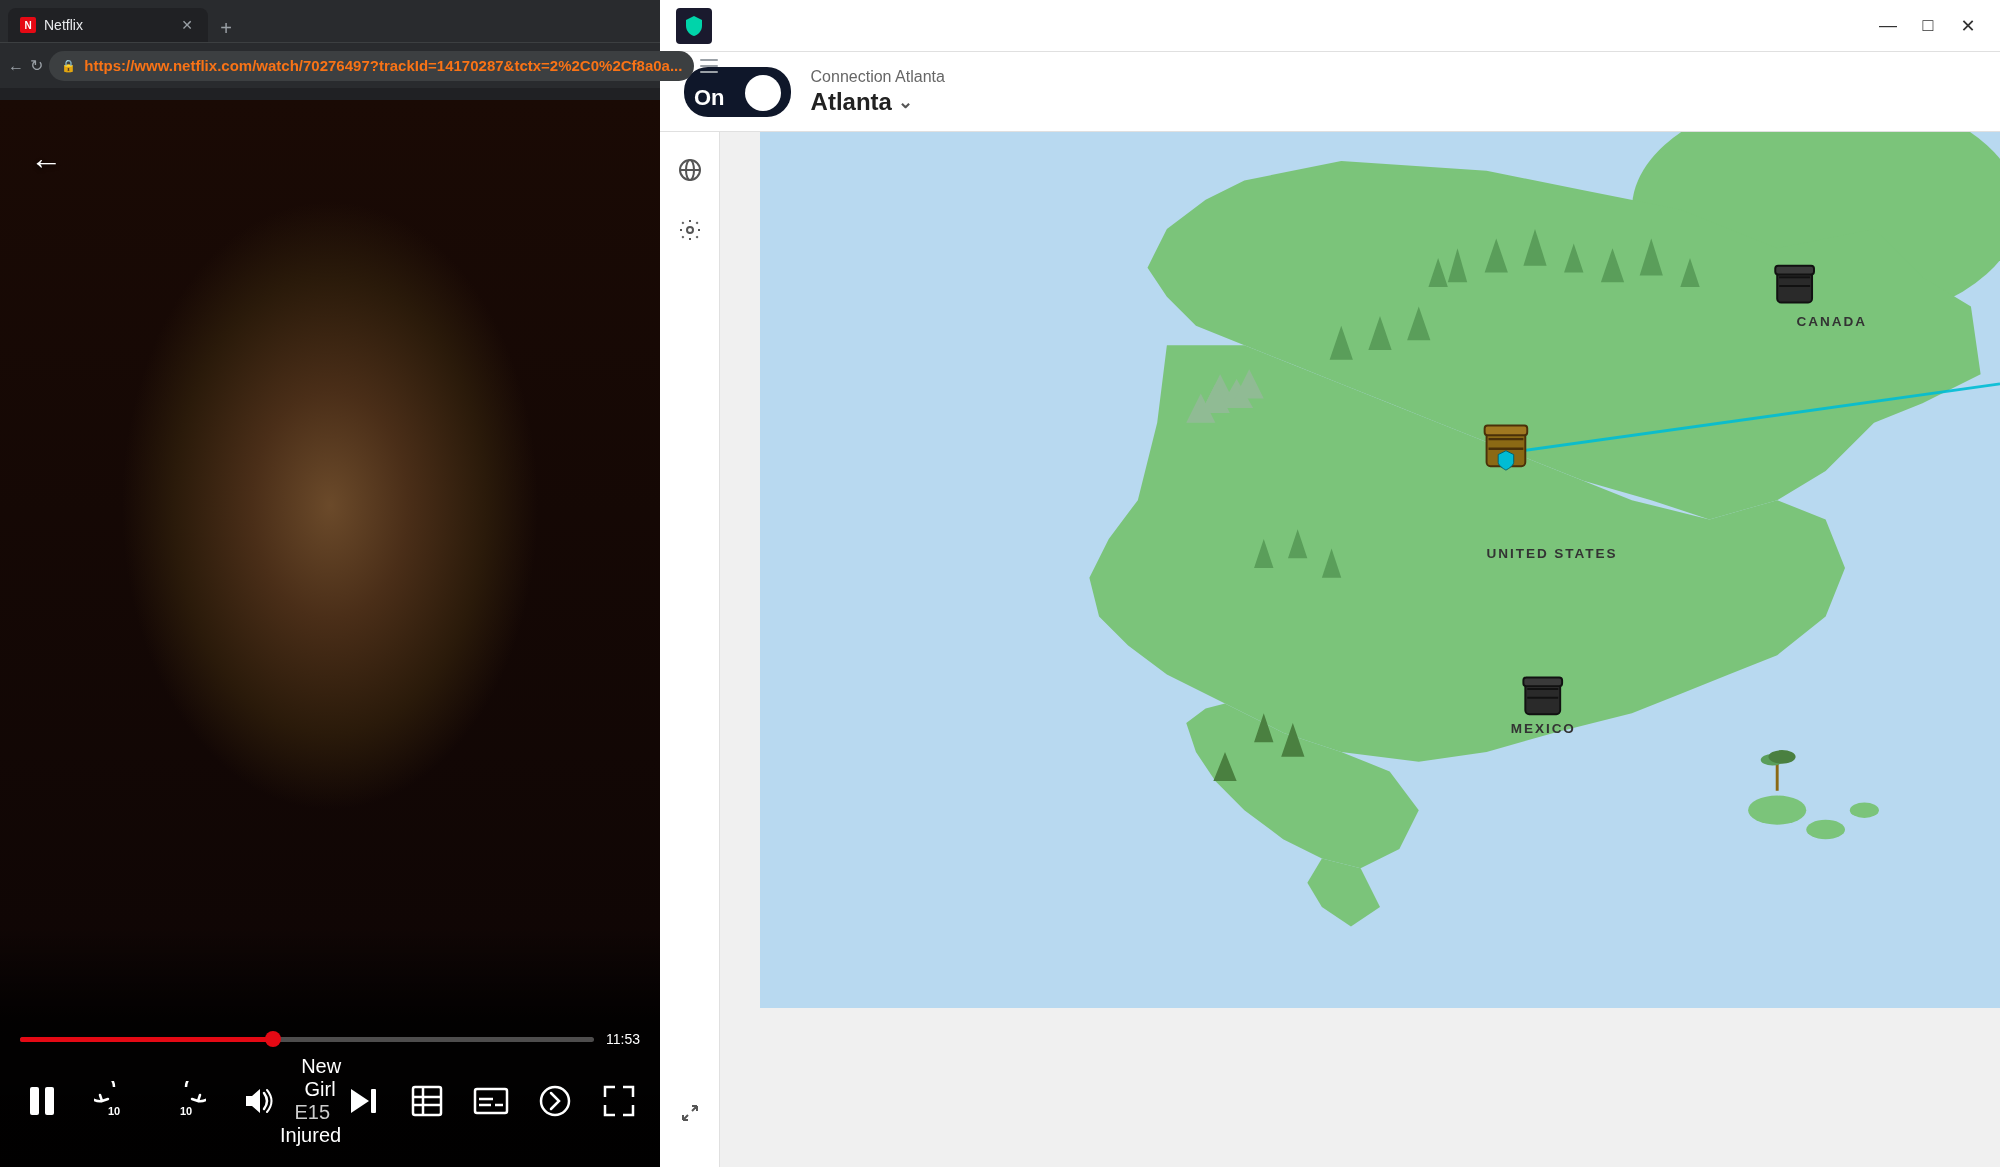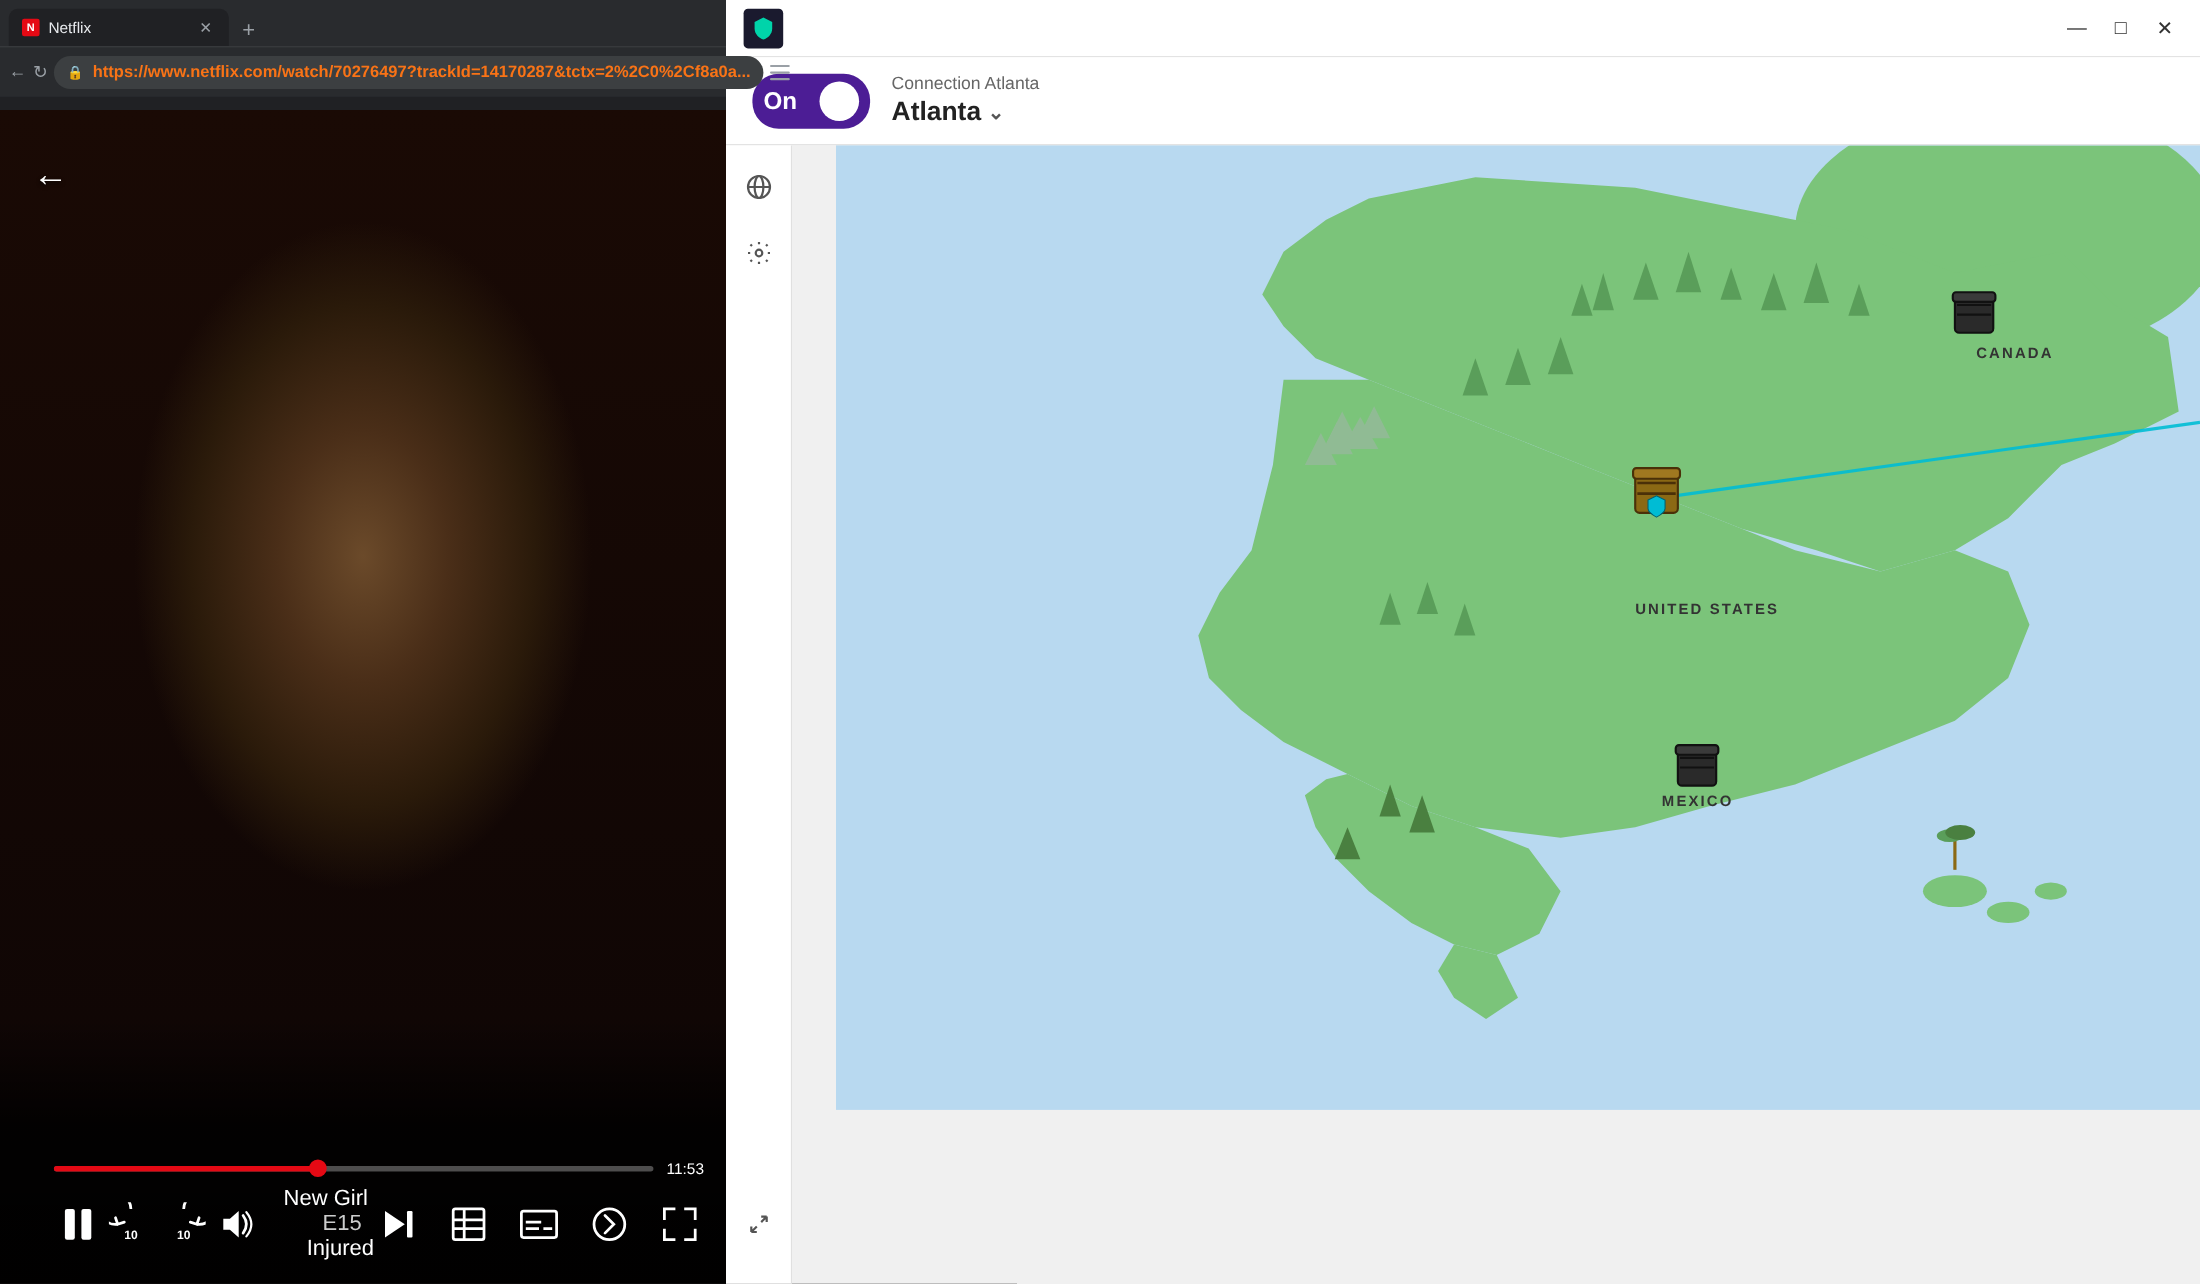--- a/index.html
+++ b/index.html
@@ -339,8 +339,8 @@
     }
     .vpn-toggle {
       display: flex;
-      align-items: center;
-      background: #4c1d95;
+      align-items: flex-end;
+      background: #0f172a;
       border-radius: 24px;
       padding: 6px 10px;
       gap: 20px;

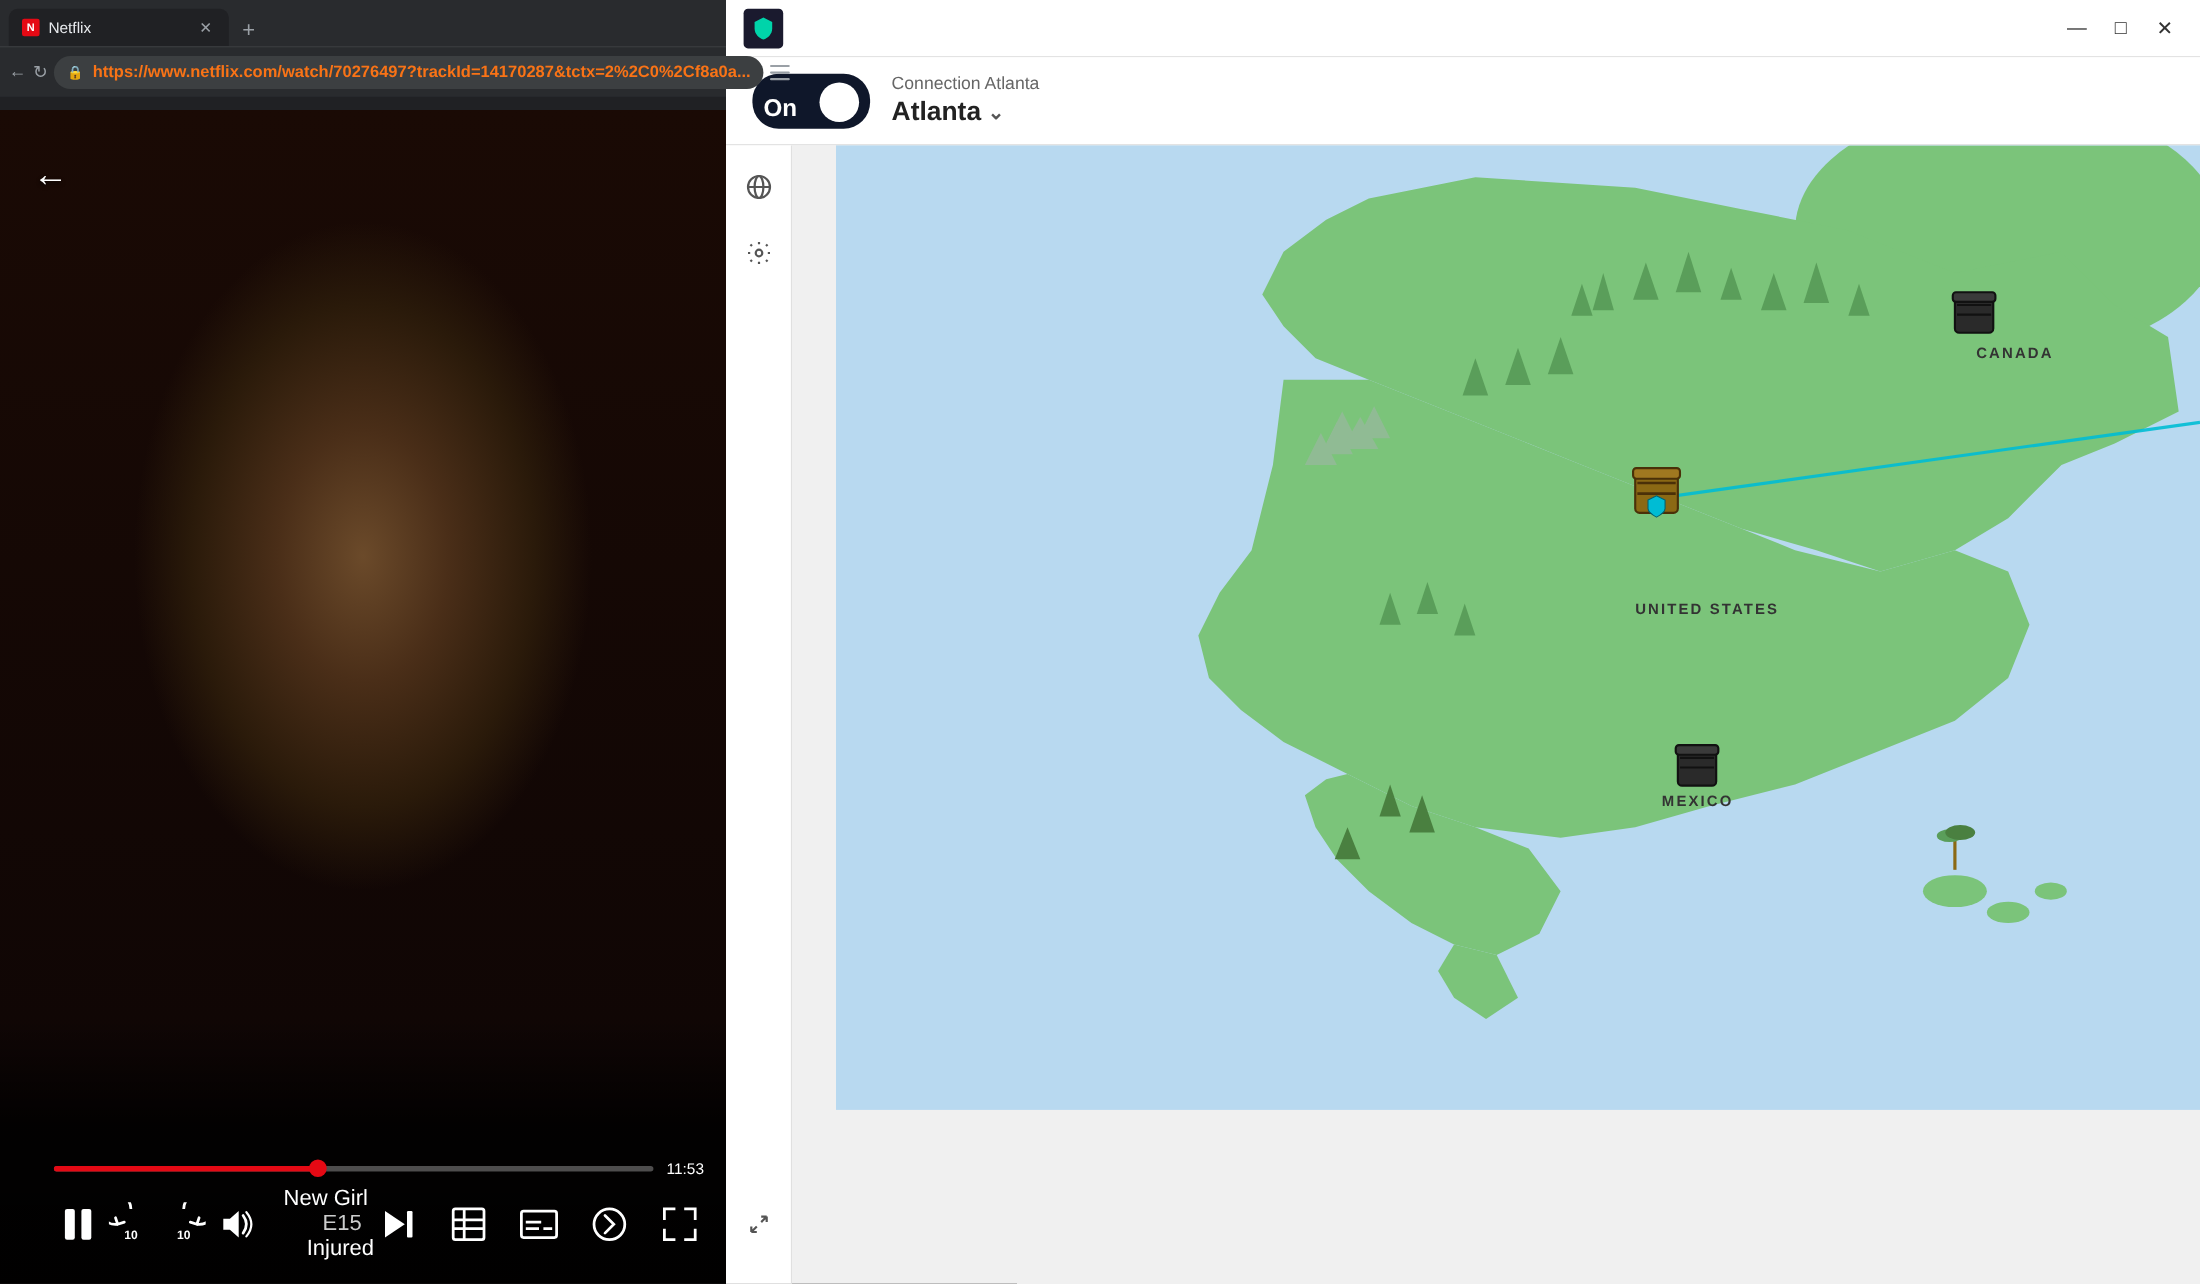--- a/index.html
+++ b/index.html
@@ -179,7 +179,6 @@
       display: flex;
       flex-direction: column;
       justify-content: flex-end;
-      padding-left: 29px;
     }
 
     

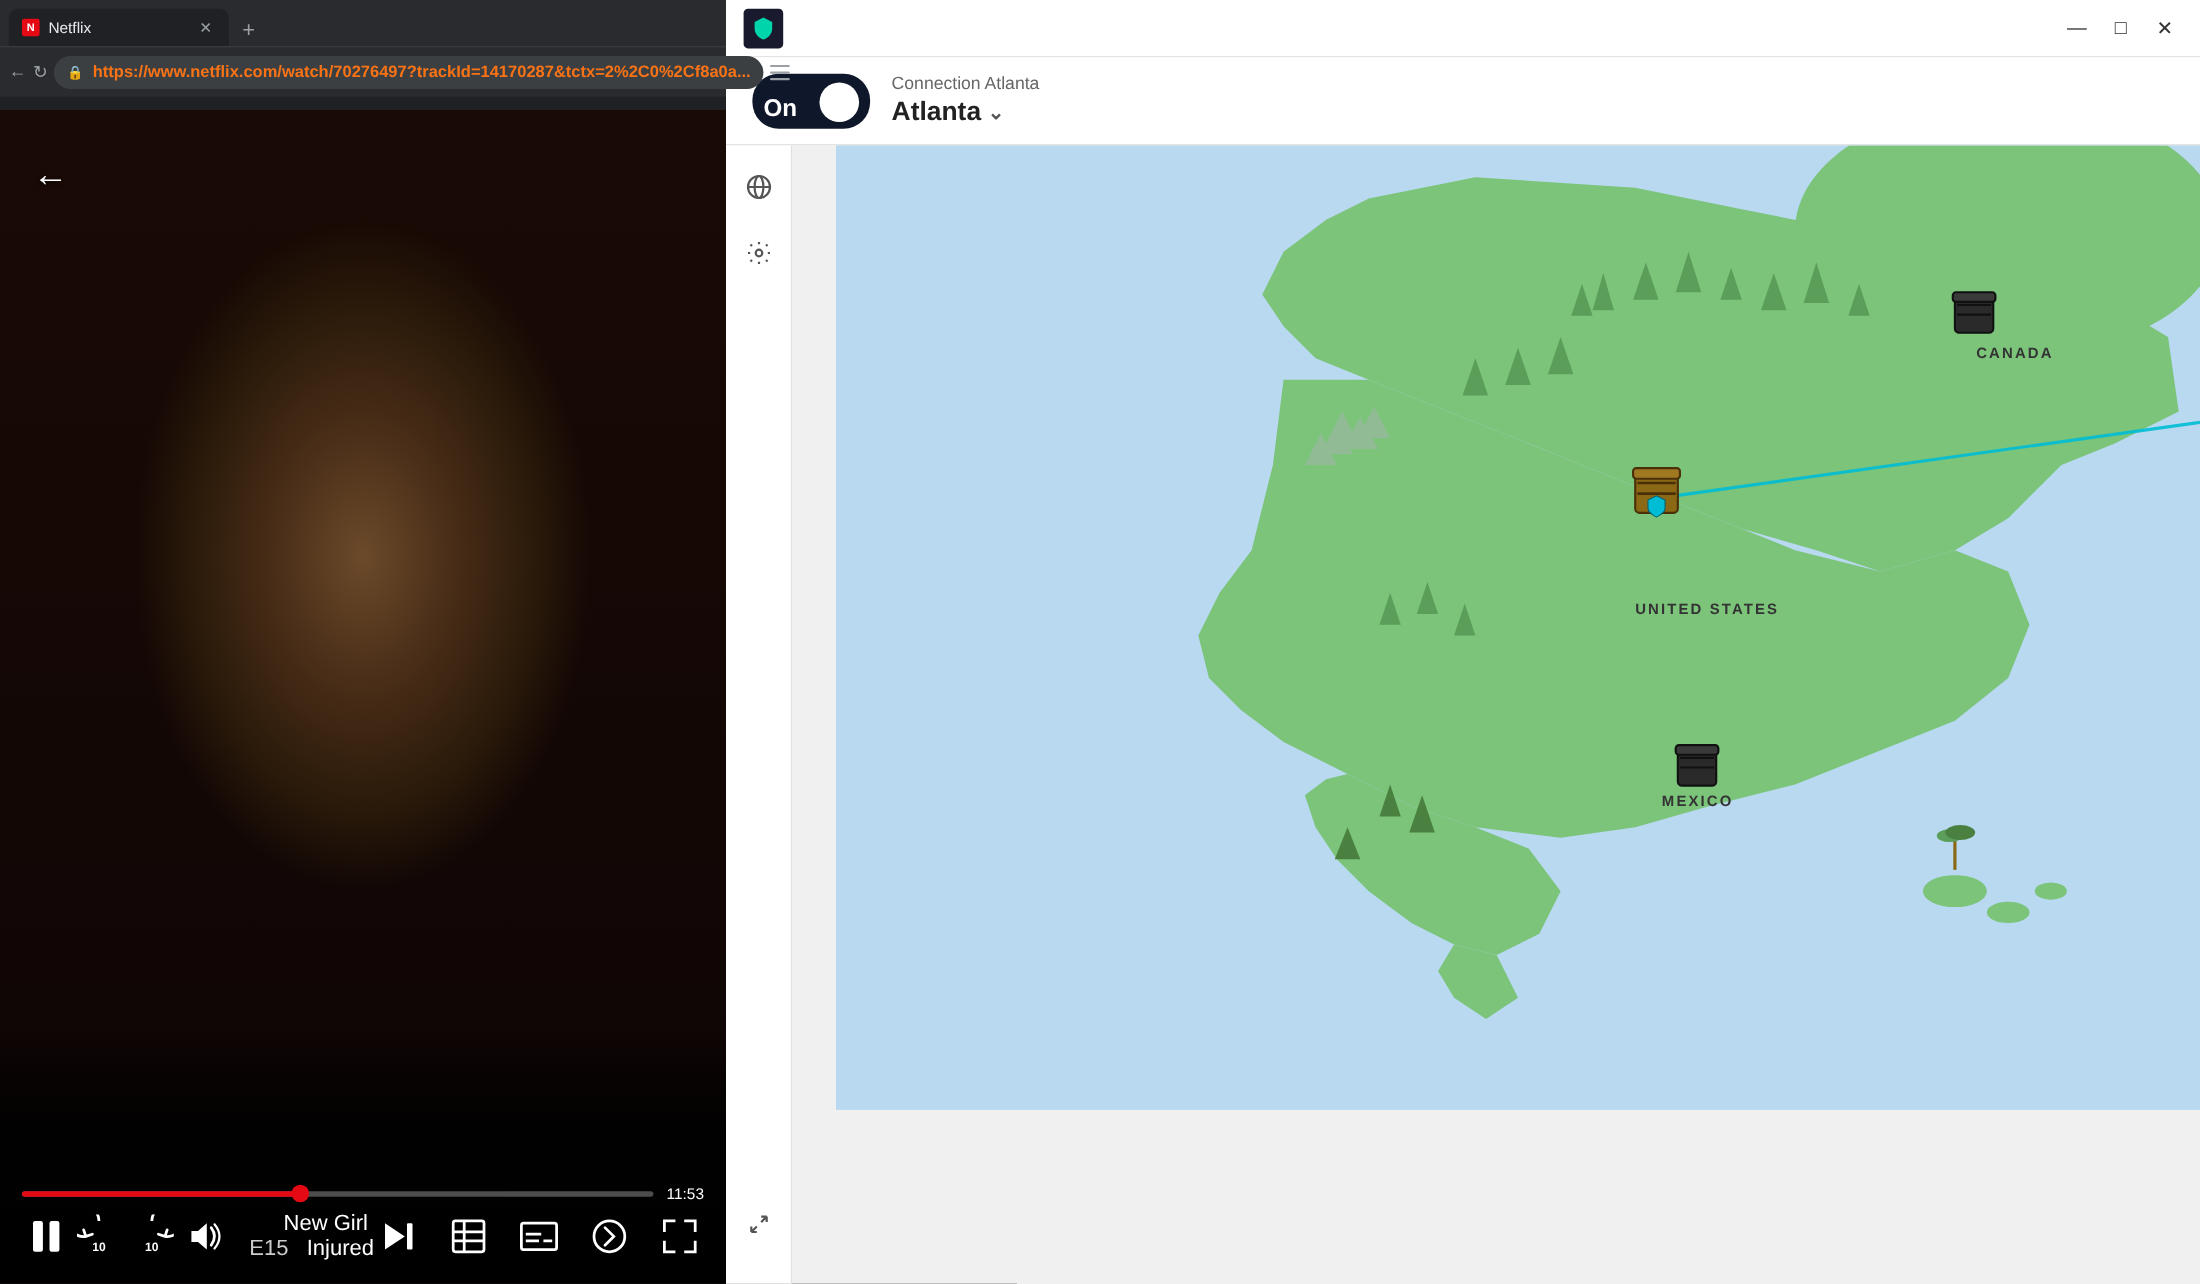--- a/index.html
+++ b/index.html
@@ -230,7 +230,7 @@
     .controls-left {
       display: flex;
       align-items: center;
-      gap: 4px;
+      gap: 28px;
     }
     .controls-center {
       flex: 1;

